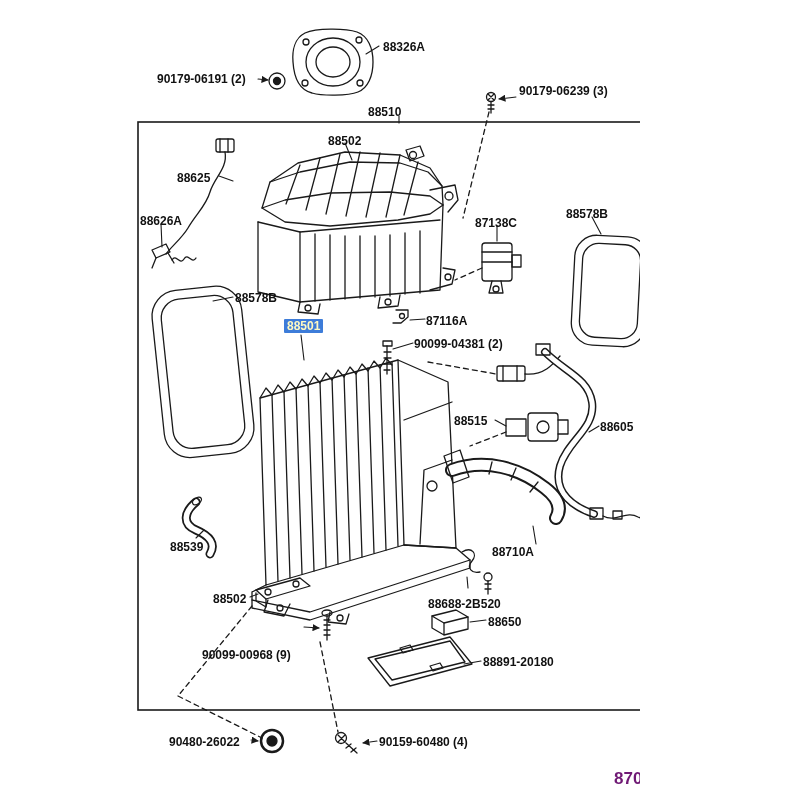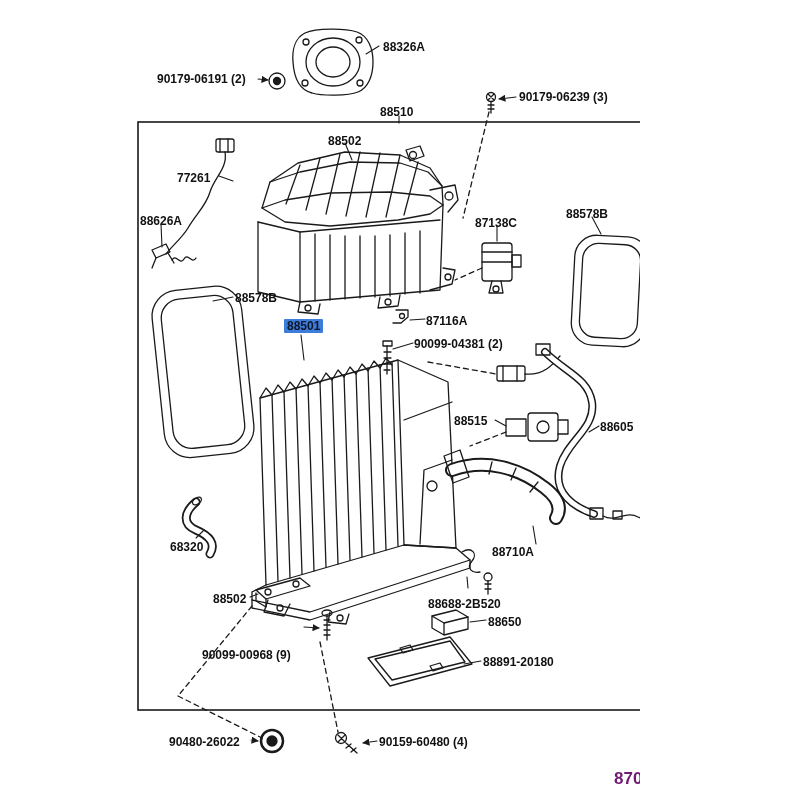--- a/index.html
+++ b/index.html
@@ -235,7 +235,7 @@
   <div id="label-layer">
       <div class="part-label" style="left: 383px; top: 40px;">88326A</div>
       <div class="part-label" style="left: 157px; top: 72px;">90179-06191 (2)</div>
-      <div class="part-label" style="left: 519px; top: 90px;">90179-06239 (3)</div>
+      <div class="part-label" style="left: 519px; top: 84px;">90179-06239 (3)</div>
       <div class="part-label" style="left: 380px; top: 105px; text-align: center;">88510</div>
       <div class="part-label" style="left: 328px; top: 134px;">88502</div>
       <div class="part-label" style="left: 177px; top: 171px;">77261</div>

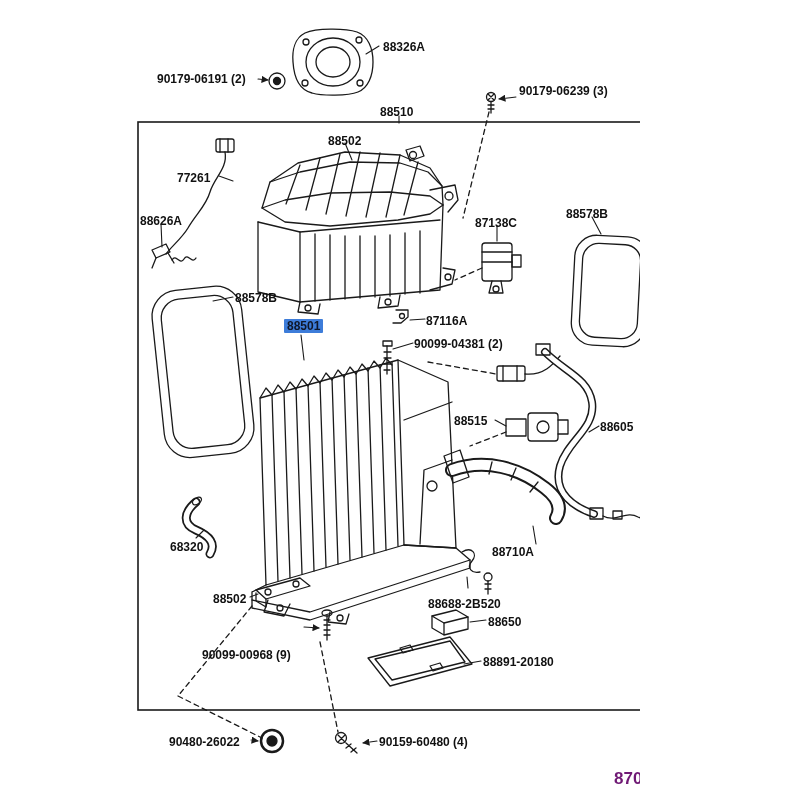--- a/index.html
+++ b/index.html
@@ -236,7 +236,7 @@
       <div class="part-label" style="left: 383px; top: 40px;">88326A</div>
       <div class="part-label" style="left: 157px; top: 72px;">90179-06191 (2)</div>
       <div class="part-label" style="left: 519px; top: 84px;">90179-06239 (3)</div>
-      <div class="part-label" style="left: 380px; top: 105px; text-align: center;">88510</div>
+      <div class="part-label" style="left: 368px; top: 105px; text-align: center;">88510</div>
       <div class="part-label" style="left: 328px; top: 134px;">88502</div>
       <div class="part-label" style="left: 177px; top: 171px;">77261</div>
       <div class="part-label" style="left: 140px; top: 214px;">88626A</div>

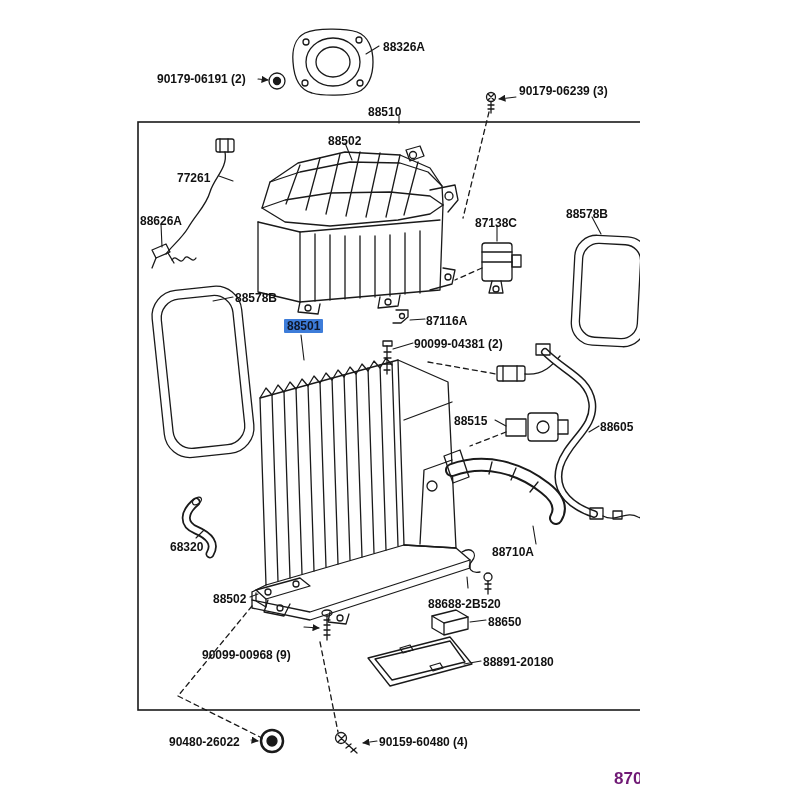--- a/index.html
+++ b/index.html
@@ -238,7 +238,7 @@
       <div class="part-label" style="left: 519px; top: 84px;">90179-06239 (3)</div>
       <div class="part-label" style="left: 368px; top: 105px; text-align: center;">88510</div>
       <div class="part-label" style="left: 328px; top: 134px;">88502</div>
-      <div class="part-label" style="left: 177px; top: 171px;">77261</div>
+      <div class="part-label" style="left: 177px; top: 171px;">88625</div>
       <div class="part-label" style="left: 140px; top: 214px;">88626A</div>
       <div class="part-label" style="left: 475px; top: 216px;">87138C</div>
       <div class="part-label" style="left: 566px; top: 207px;">88578B</div>

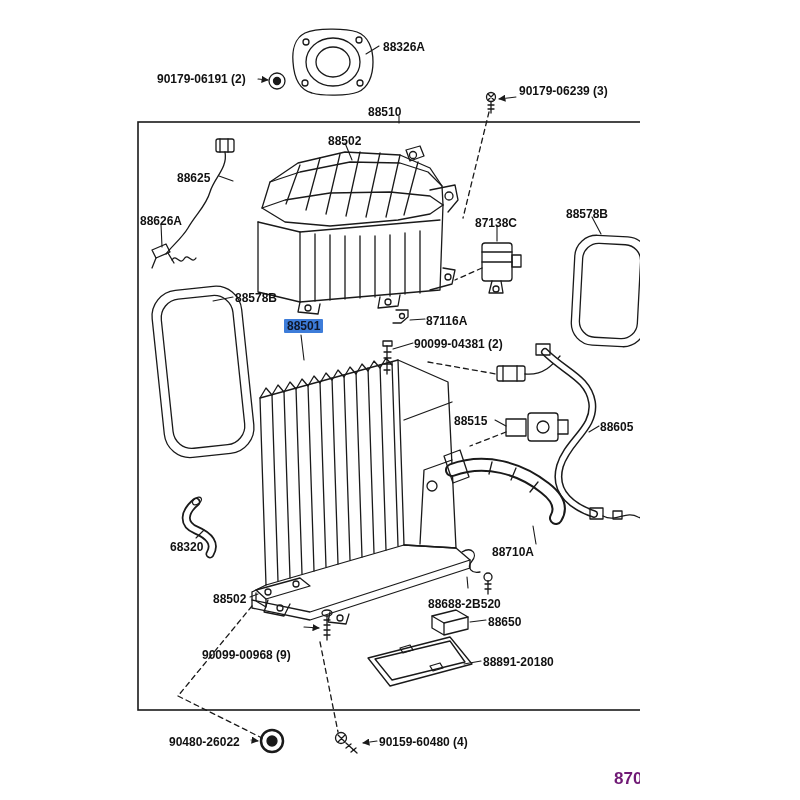--- a/index.html
+++ b/index.html
@@ -8,7 +8,7 @@
   #art{position:absolute;left:0;top:0;width:800px;height:800px;}
   .part-label{position:absolute;font-size:12px;font-weight:bold;color:#111;
               white-space:nowrap;line-height:14px;letter-spacing:0px;}
-  .part-label.highlight{color:#0f172a;padding:0 3px;border-radius:1px;}
+  .part-label.highlight{color:#fef9c3;padding:0 3px;border-radius:1px;}
   #diagram-code{position:absolute;left:614px;top:769px;font-size:17px;
                 font-weight:bold;color:#701a75;}
 </style>

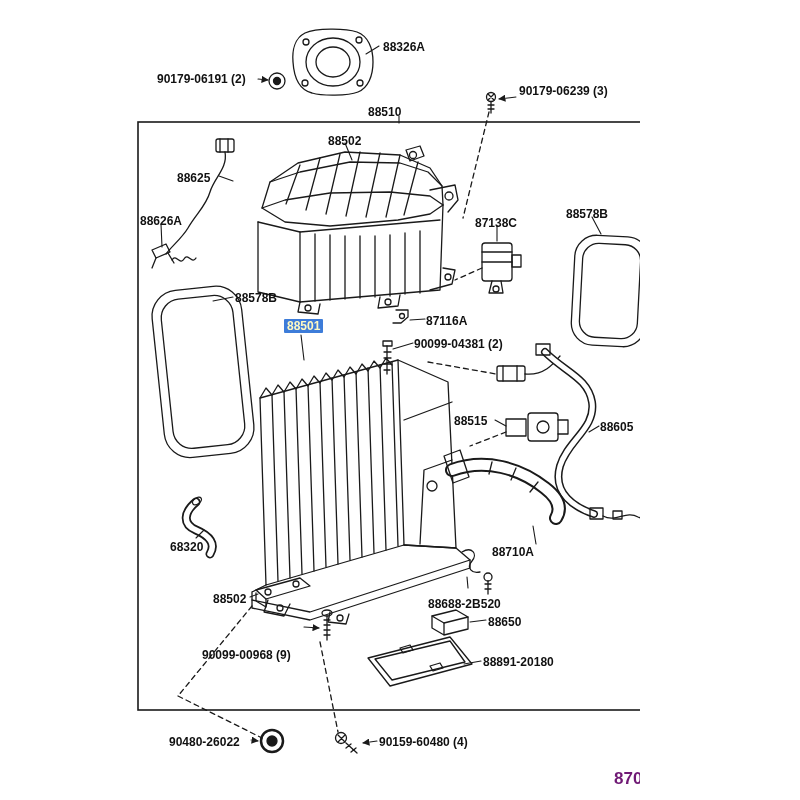--- a/index.html
+++ b/index.html
@@ -248,7 +248,7 @@
       <div class="part-label" style="left: 414px; top: 337px;">90099-04381 (2)</div>
       <div class="part-label" style="left: 454px; top: 414px;">88515</div>
       <div class="part-label" style="left: 600px; top: 420px;">88605</div>
-      <div class="part-label" style="left: 170px; top: 540px;">68320</div>
+      <div class="part-label" style="left: 170px; top: 540px;">88539</div>
       <div class="part-label" style="left: 492px; top: 545px;">88710A</div>
       <div class="part-label" style="left: 213px; top: 592px;">88502</div>
       <div class="part-label" style="left: 428px; top: 589px; margin-top: 8px;">88688-2B520</div>

